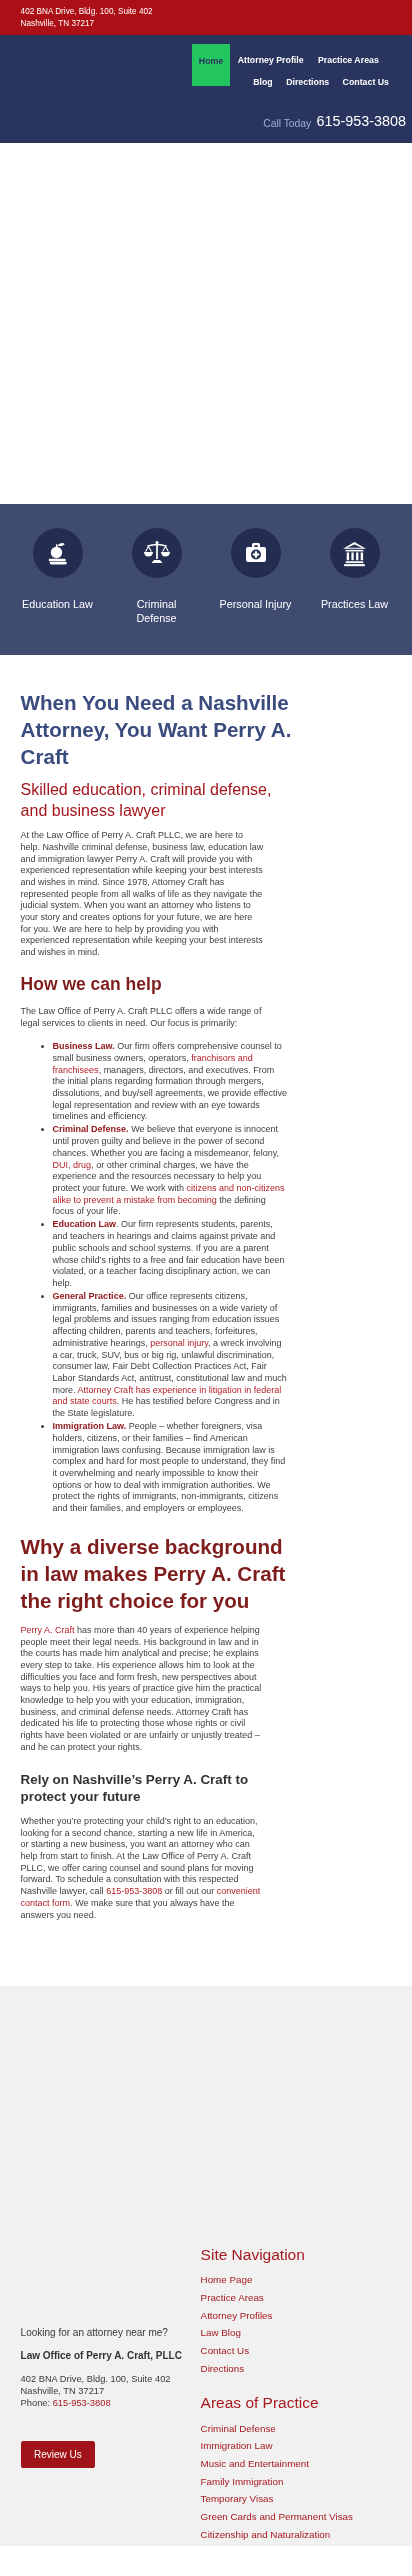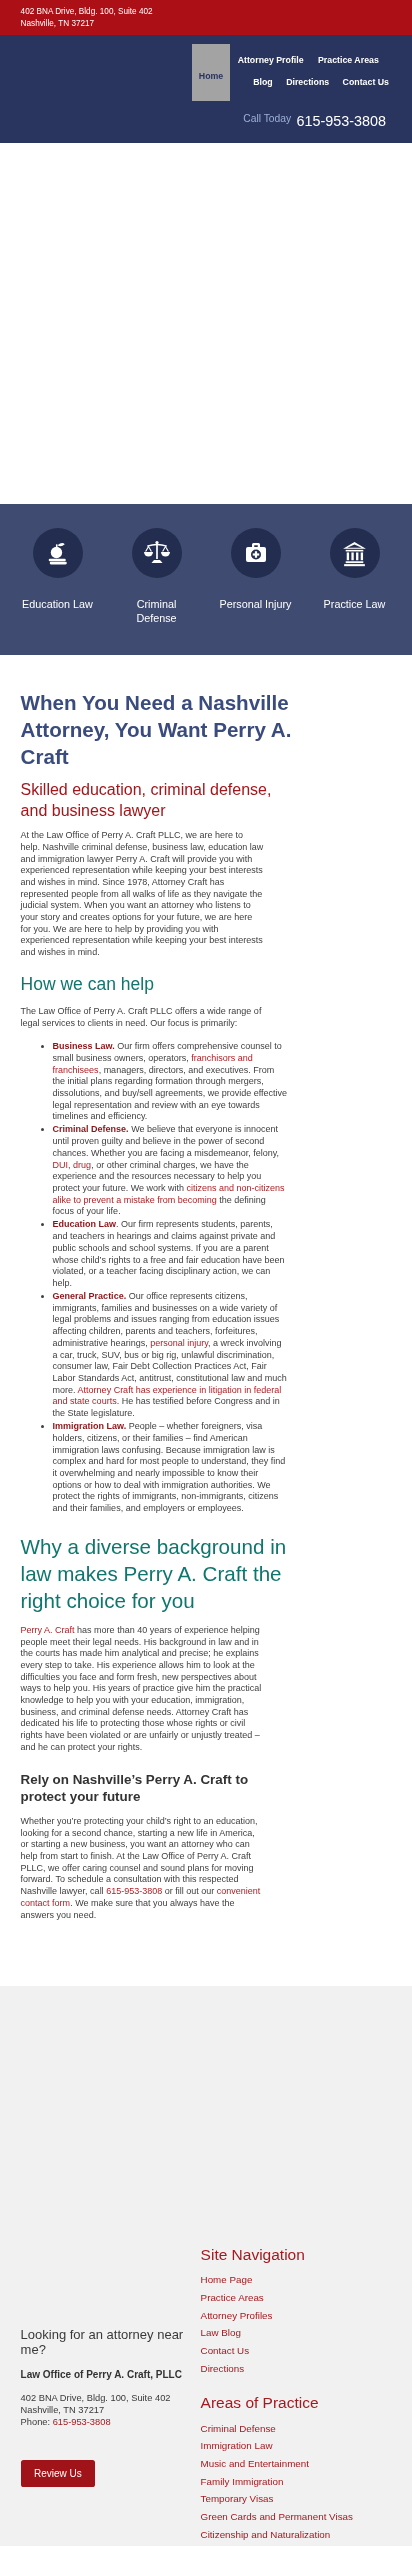--- a/index.html
+++ b/index.html
@@ -12,7 +12,7 @@
   .header{background:#29355e;height:108px;position:relative;}
   .nav-row1{position:absolute;top:0;right:26px;display:flex;align-items:stretch;}
   .nav-row1 .nav-item{padding:19.6px 7.2px 9.3px;font-weight:bold;font-size:8.8px;color:#ffffff;cursor:pointer;}
-  .nav-row1 .nav-item.active{background:#a3a3a3;color:#29355e;padding-top:27px;margin-top:9.3px;height:20.6px;}
+  .nav-row1 .nav-item.active{background:#22c55e;color:#29355e;padding-top:12px;margin-top:9.3px;height:20.6px;}
   .nav-row2{position:absolute;top:42px;right:23px;display:flex;gap:13.4px;}
   .nav-row2 .nav-item{font-weight:bold;font-size:8.8px;color:#ffffff;cursor:pointer;}
   .call-line{position:absolute;top:78px;right:26px;display:flex;align-items:flex-start;gap:5.2px;}

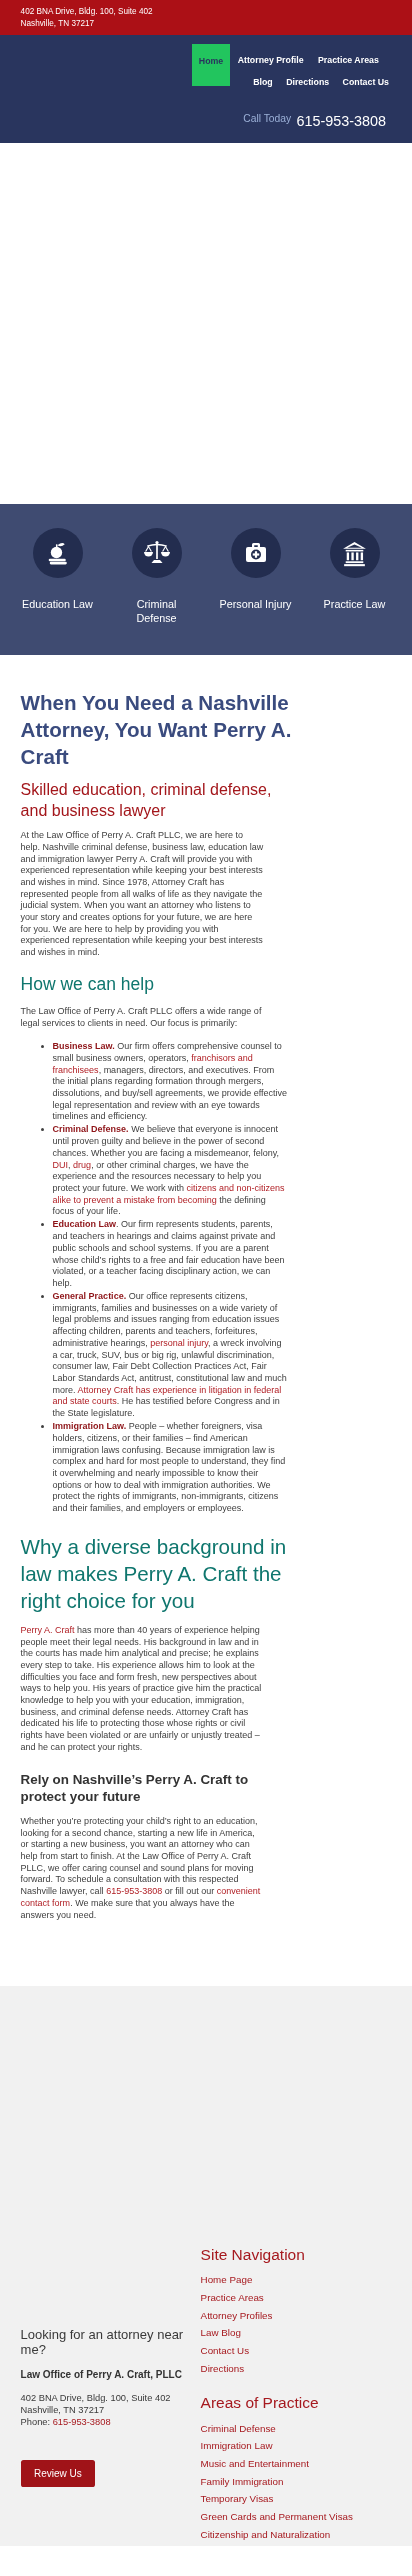--- a/index.html
+++ b/index.html
@@ -15,7 +15,7 @@
   .nav-row1 .nav-item.active{background:#22c55e;color:#29355e;padding-top:12px;margin-top:9.3px;height:20.6px;}
   .nav-row2{position:absolute;top:42px;right:23px;display:flex;gap:13.4px;}
   .nav-row2 .nav-item{font-weight:bold;font-size:8.8px;color:#ffffff;cursor:pointer;}
-  .call-line{position:absolute;top:78px;right:26px;display:flex;align-items:flex-start;gap:5.2px;}
+  .call-line{position:absolute;top:78px;right:6px;display:flex;align-items:flex-end;gap:5.2px;}
   .call-label{color:#9aafd6;font-size:10.3px;}
   .call-phone{color:#ffffff;font-size:14.4px;cursor:pointer;}
 

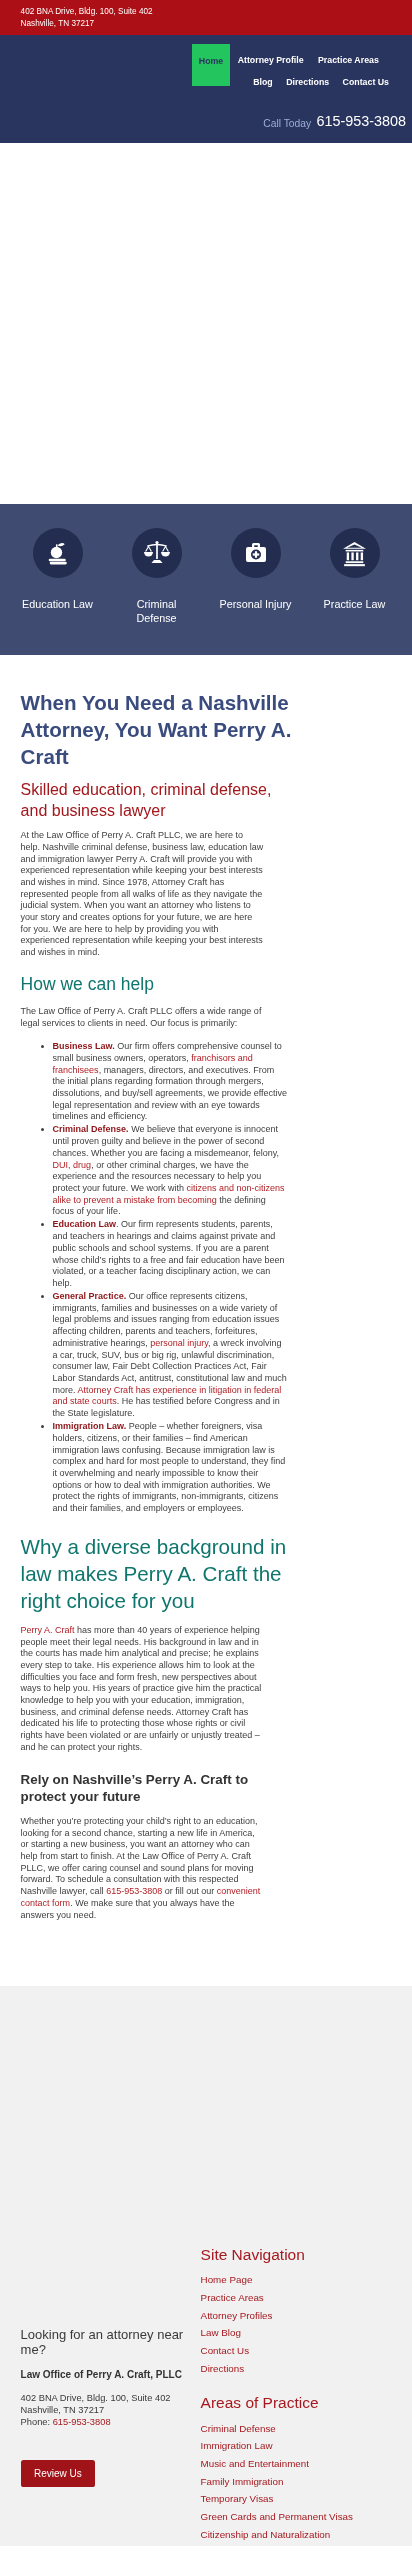--- a/index.html
+++ b/index.html
@@ -146,7 +146,7 @@
         </g>
       </svg>
     </div>
-    <div class="label">Practice Law</div>
+    <div class="label">Practices Law</div>
   </div>
 </div>
 

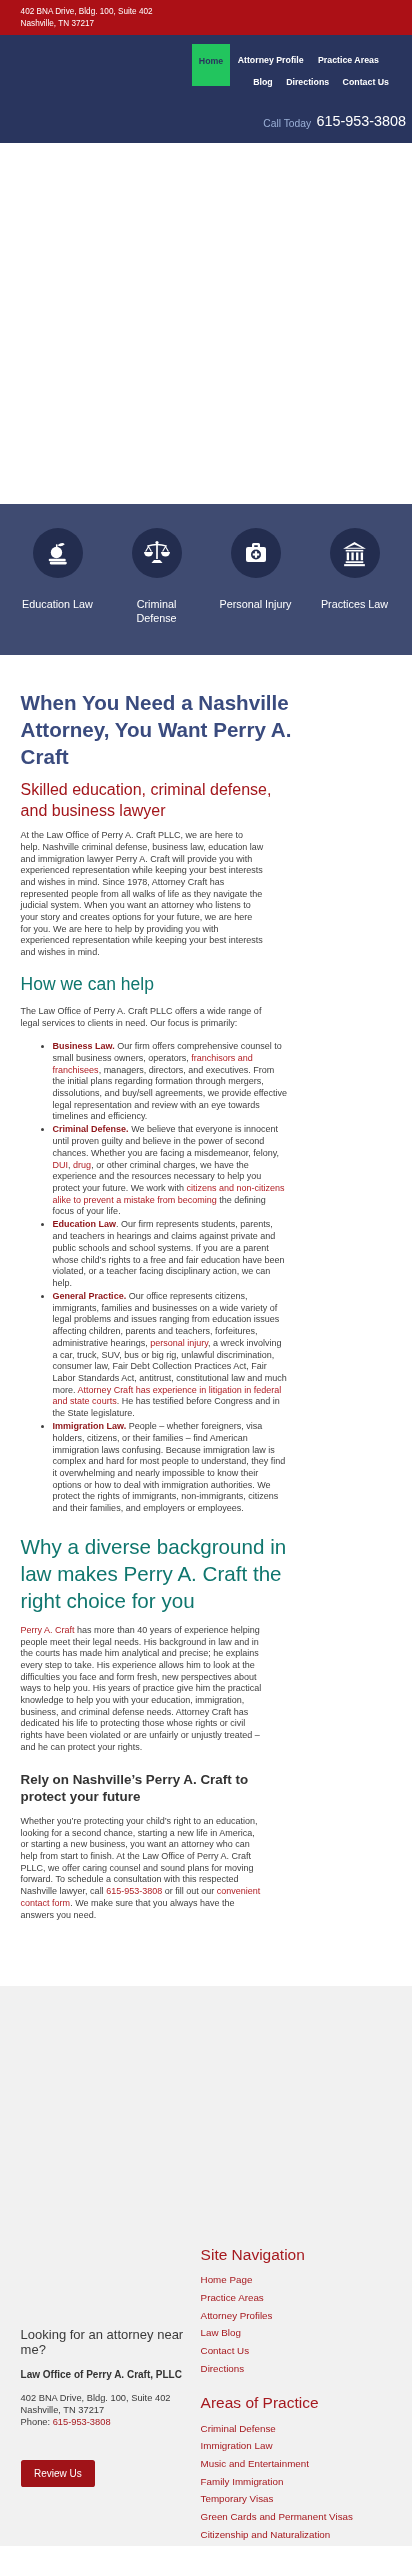--- a/index.html
+++ b/index.html
@@ -34,7 +34,7 @@
   .main h1{margin:0 0 8.2px;font-size:20.6px;line-height:1.32;color:#3a4b7e;font-weight:700;max-width:278px;}
   .main .subtitle{margin:0 0 9.3px;font-size:16px;line-height:1.32;color:#a3161b;font-weight:400;max-width:258px;}
   .main p.body{margin:0 0 11.3px;font-size:9px;line-height:1.3;max-width:244px;color:#3f3f3f;}
-  .main h2.section{margin:15.5px 0 10.3px;font-size:17.5px;line-height:1.25;color:#0f766e;font-weight:400;max-width:268px;}
+  .main h2.section{margin:15.5px 0 10.3px;font-size:17.5px;line-height:1.25;color:#7f1d1d;font-weight:700;max-width:268px;}
   .main h2.section.big{font-size:20.6px;line-height:1.3;margin-top:19.6px;}
   .main h3.sub{margin:17.5px 0 10.3px;font-size:13.4px;line-height:1.3;color:#333333;font-weight:700;max-width:268px;}
   ul.practice{margin:0 0 13.4px 32px;padding:0;}

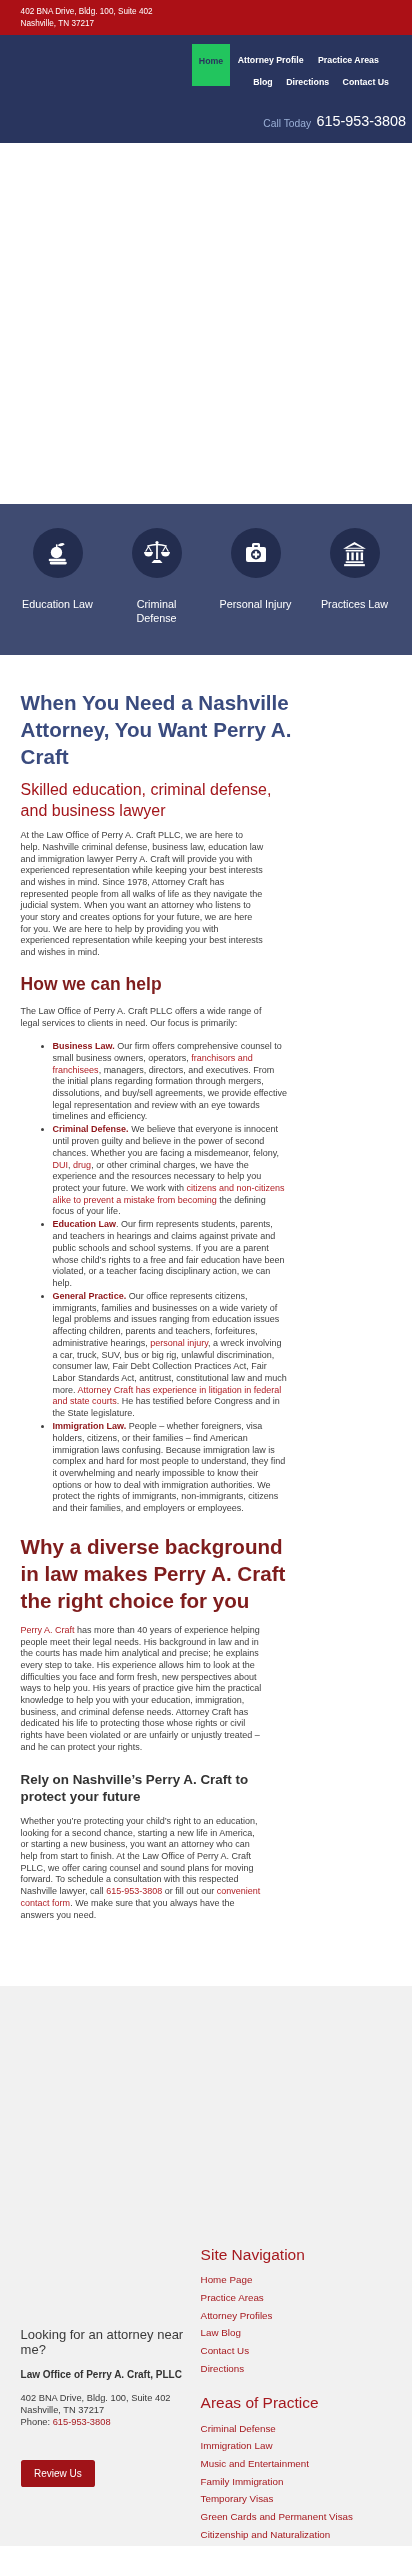--- a/index.html
+++ b/index.html
@@ -46,7 +46,7 @@
   .footer{background:#f1f1f1;}
   .footer-cols{display:flex;padding:260px 20.6px 0 20.6px;}
   .f-left{width:180px;box-sizing:border-box;}
-  .near-me{margin-top:81px;font-size:13px;color:#3a3a3a;}
+  .near-me{margin-top:81px;font-size:10px;color:#3a3a3a;}
   .firm-name{margin-top:12.4px;font-size:10px;font-weight:bold;color:#333333;}
   .f-address{margin-top:11.3px;font-size:9.3px;line-height:1.32;color:#3a3a3a;}
   .f-phone-link{color:#a6191f;cursor:pointer;}

